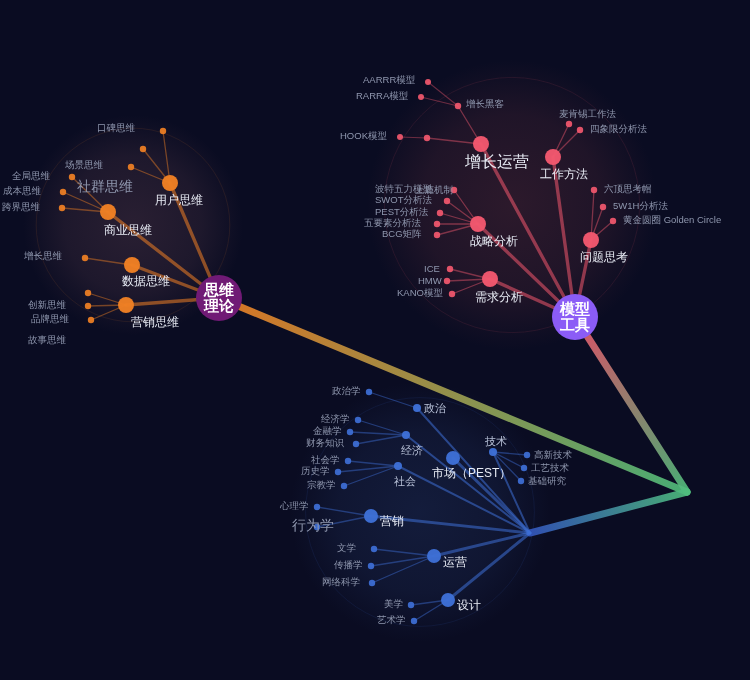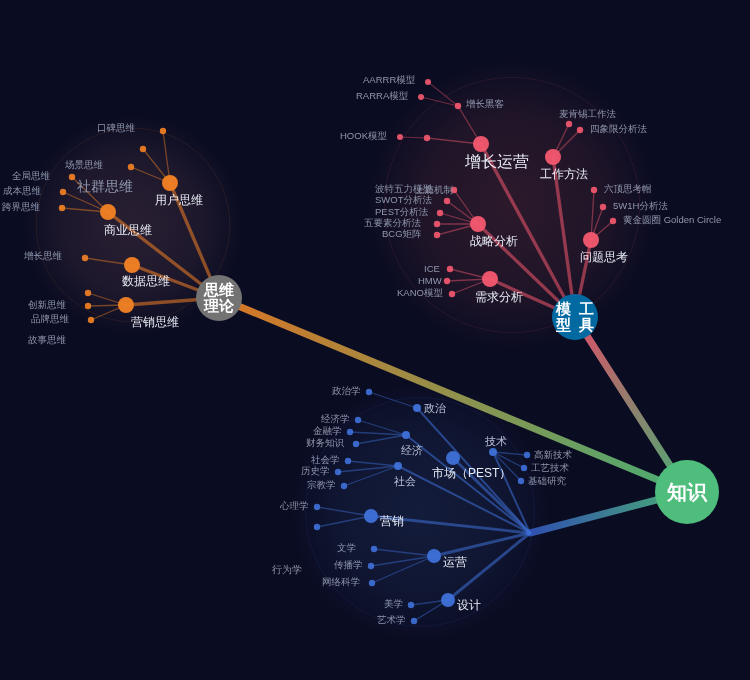--- a/index.html
+++ b/index.html
@@ -244,7 +244,7 @@
       <div class="nodelabel" style="left: 384px; top: 604px; font-size: 9.5px; color: rgb(143, 151, 174);">美学</div>
       <div class="nodelabel" style="left: 377px; top: 620px; font-size: 9.5px; color: rgb(143, 151, 174);">艺术学</div>
     </div>
-<div class="hub" style="left: 219px; top: 298px; width: 46px; height: 46px; background: #737373; font-size: 15px; flex-direction: column;">
+<div class="hub" style="left: 219px; top: 298px; width: 46px; height: 46px; background: #701a75; font-size: 15px; flex-direction: column;">
       <div>思维</div>
       <div>理论</div>
     </div>

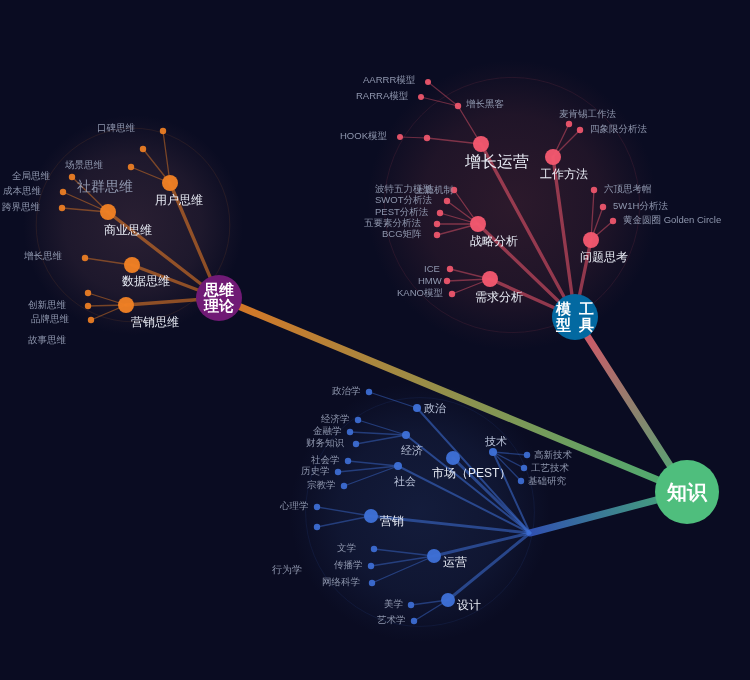--- a/index.html
+++ b/index.html
@@ -248,7 +248,7 @@
       <div>思维</div>
       <div>理论</div>
     </div>
-    <div class="hub" style="left: 575px; top: 317px; width: 46px; height: 46px; background: #0369a1; font-size: 15px; flex-direction: row;">
+    <div class="hub" style="left: 575px; top: 317px; width: 46px; height: 46px; background: #8b5cf6; font-size: 15px; flex-direction: column;">
       <div>模型</div>
       <div>工具</div>
     </div>

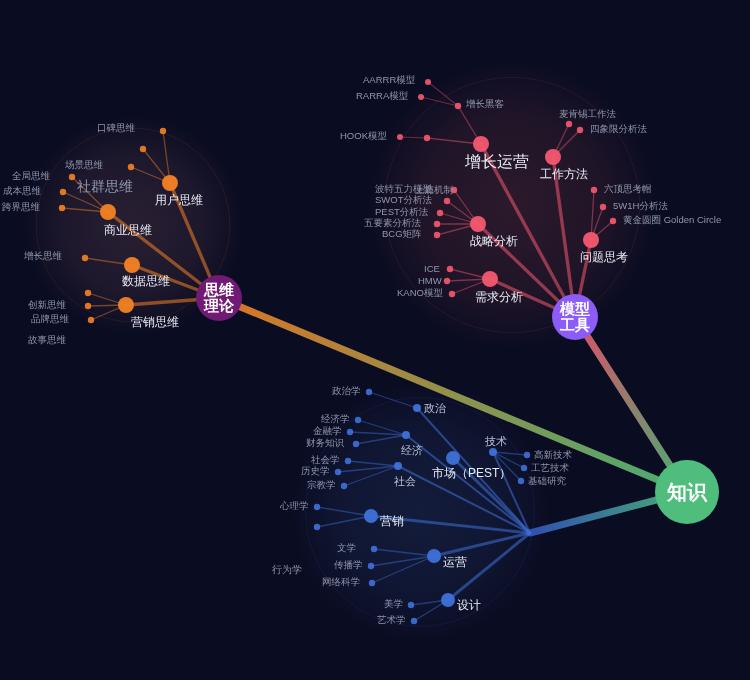--- a/index.html
+++ b/index.html
@@ -252,9 +252,6 @@
       <div>模型</div>
       <div>工具</div>
     </div>
-    <div class="hub" style="left: 687px; top: 492px; width: 64px; height: 64px; background: rgb(79, 190, 125); font-size: 20px;">
-      <div>知识</div>
-    </div>
   </div>
 
 </body></html>

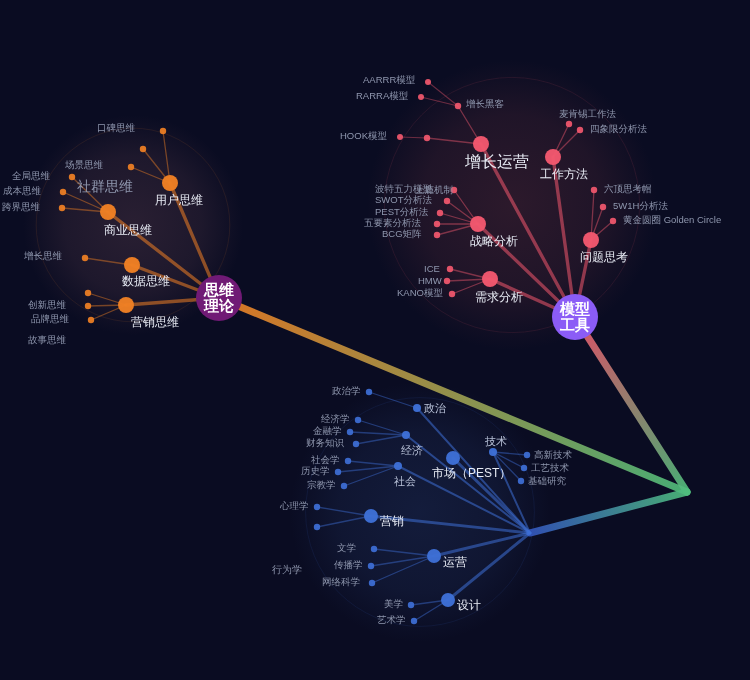--- a/index.html
+++ b/index.html
@@ -235,7 +235,7 @@
       <div class="nodelabel" style="left: 528px; top: 481px; font-size: 9.5px; color: rgb(143, 151, 174);">基础研究</div>
       <div class="nodelabel" style="left: 380px; top: 521px; font-size: 12px; color: rgb(232, 236, 245);">营销</div>
       <div class="nodelabel" style="left: 280px; top: 506px; font-size: 9.5px; color: rgb(143, 151, 174);">心理学</div>
-      <div class="nodelabel" style="left: 272px; top: 526px; font-size: 10px; color: rgb(143, 151, 174); margin-top: 44px;">行为学</div>
+      <div class="nodelabel" style="left: 292px; top: 526px; font-size: 14px; color: rgb(143, 151, 174);">行为学</div>
       <div class="nodelabel" style="left: 443px; top: 562px; font-size: 12px; color: rgb(232, 236, 245);">运营</div>
       <div class="nodelabel" style="left: 337px; top: 548px; font-size: 9.5px; color: rgb(143, 151, 174);">文学</div>
       <div class="nodelabel" style="left: 334px; top: 565px; font-size: 9.5px; color: rgb(143, 151, 174);">传播学</div>

